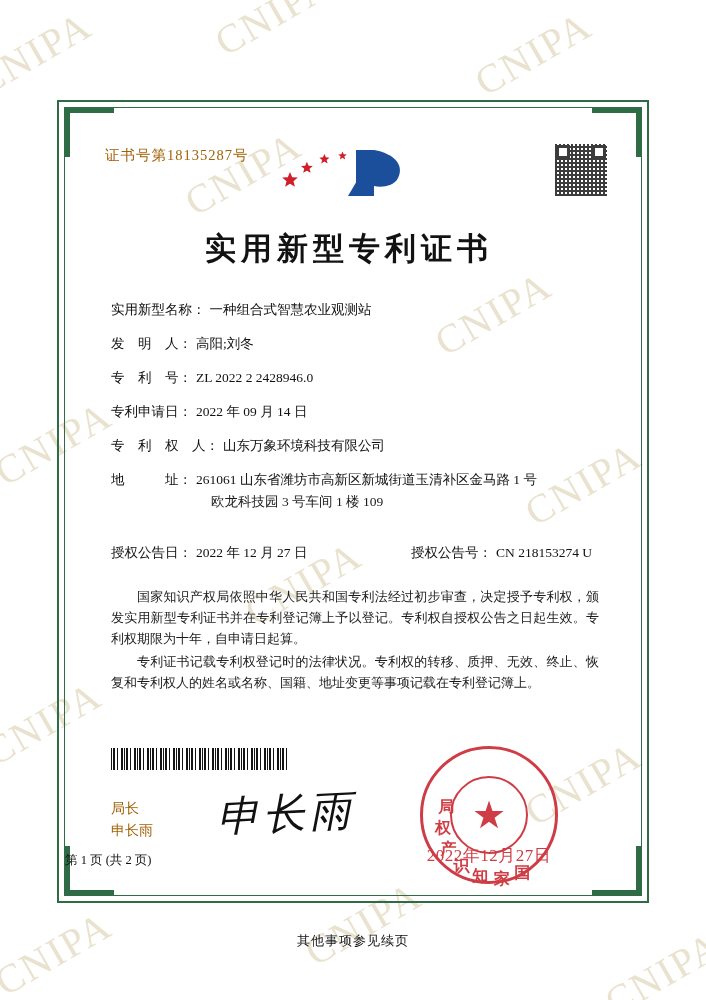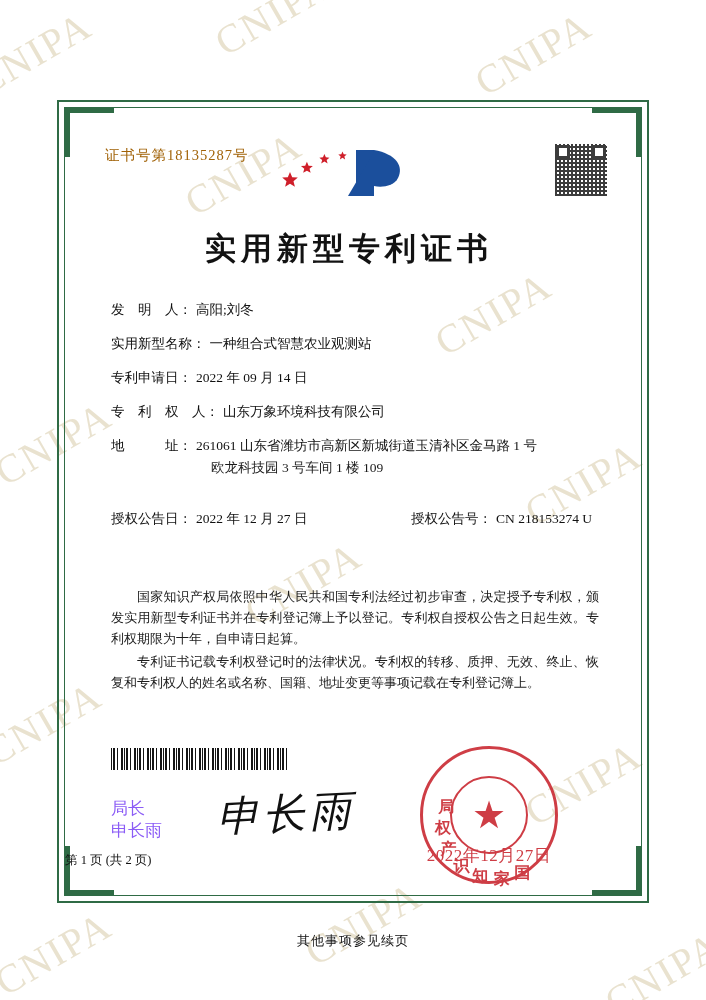--- a/index.html
+++ b/index.html
@@ -327,12 +327,12 @@
 
     <div class="fields">
       <div class="row">
+        <span class="lbl">实用新型名称：</span>
+        <span class="val">一种组合式智慧农业观测站</span>
+      </div>
+      <div class="row">
         <span class="lbl">发　明　人：</span>
         <span class="val">高阳;刘冬</span>
-      </div>
-      <div class="row">
-        <span class="lbl">实用新型名称：</span>
-        <span class="val">一种组合式智慧农业观测站</span>
       </div>
       <div class="row">
         <span class="lbl">专利申请日：</span>

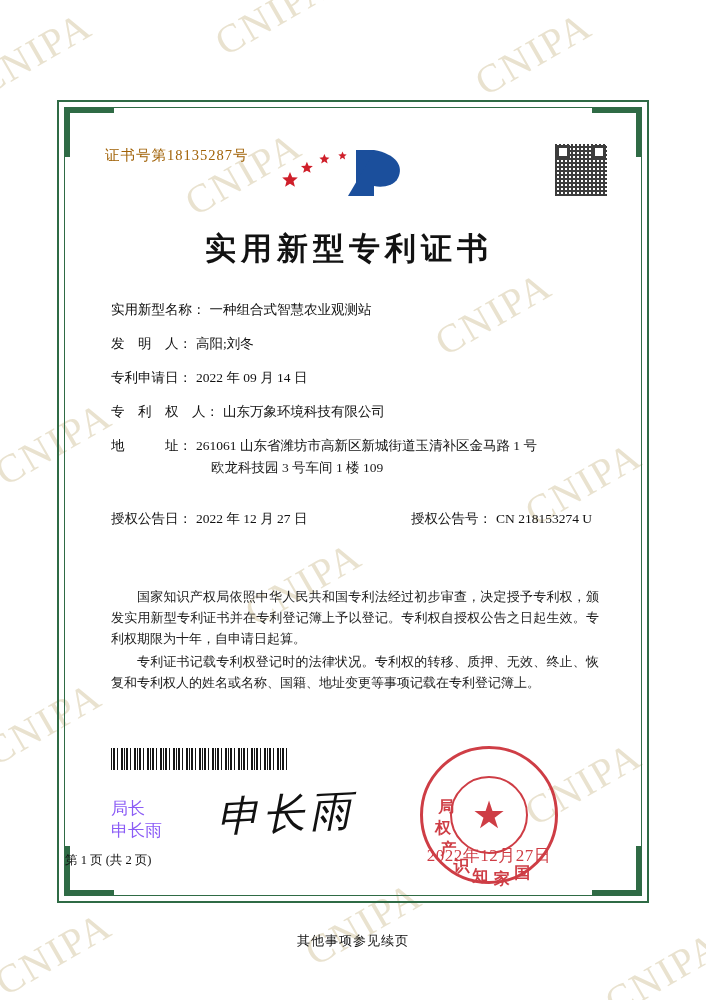--- a/index.html
+++ b/index.html
@@ -335,6 +335,10 @@
         <span class="val">高阳;刘冬</span>
       </div>
       <div class="row">
+        <span class="lbl">专　利　号：</span>
+        <span class="val">ZL 2022 2 2428946.0</span>
+      </div>
+      <div class="row">
         <span class="lbl">专利申请日：</span>
         <span class="val">2022 年 09 月 14 日</span>
       </div>

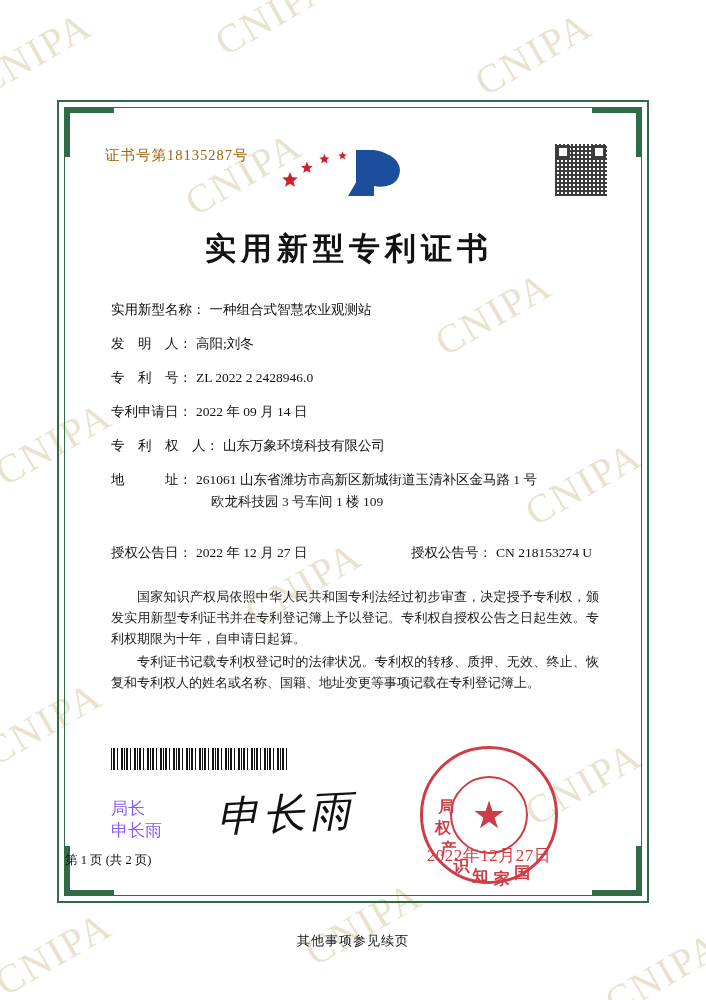--- a/index.html
+++ b/index.html
@@ -187,9 +187,9 @@
     position: absolute;
     left: 46px;
     top: 690px;
-    font-size: 17px;
+    font-size: 14px;
     line-height: 22px;
-    color: #8b5cf6;
+    color: #a16207;
   }
   .sign-script {
     position: absolute;

